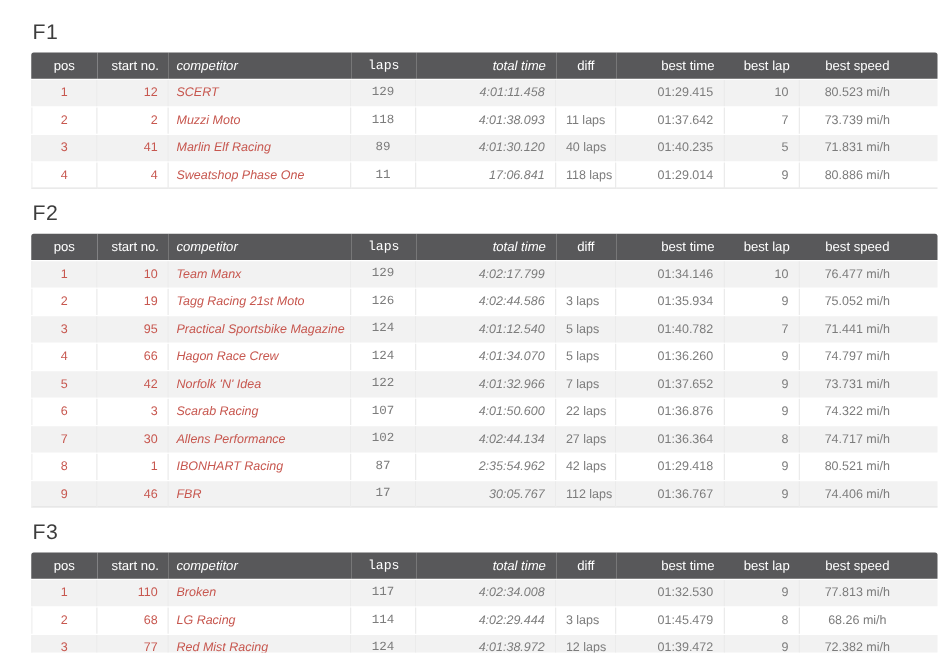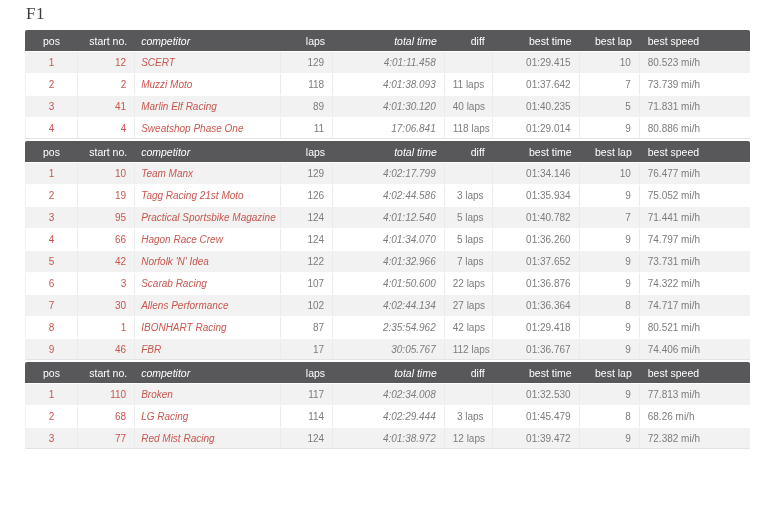--- a/index.html
+++ b/index.html
@@ -23,7 +23,7 @@
     letter-spacing:0.5px;line-height:20px;
     margin:9px 0 5px 1px;
   }
-  .race-section:first-of-type .section-title{margin-top:0;font-family:Liberation Serif, serif;}
+  .race-section:first-of-type .section-title{margin-top:12px;}
   table.results-table{
     width:725px;table-layout:fixed;
     border-collapse:separate;border-spacing:0 1px;

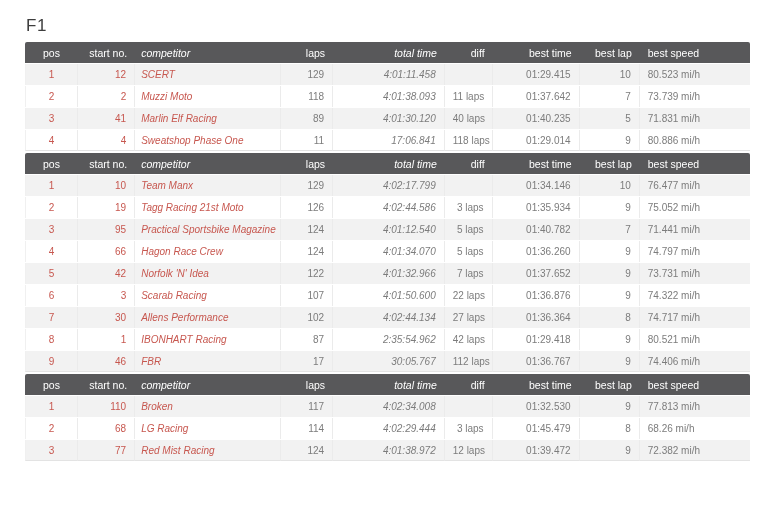--- a/index.html
+++ b/index.html
@@ -51,7 +51,7 @@
   th:nth-child(1),td:nth-child(1){width:7.3%;text-align:center;}
   th:nth-child(2),td:nth-child(2){width:7.9%;text-align:right;}
   th:nth-child(3),td:nth-child(3){width:20.1%;text-align:left;padding-left:6px;font-style:italic;}
-  th:nth-child(4),td:nth-child(4){width:7.2%;text-align:right;}
+  th:nth-child(4),td:nth-child(4){width:7.2%;text-align:center;font-family:Liberation Mono, monospace;}
   th:nth-child(5),td:nth-child(5){width:15.4%;text-align:right;font-style:italic;}
   th:nth-child(6),td:nth-child(6){width:6.6%;text-align:right;}
   th:nth-child(7),td:nth-child(7){width:12.0%;text-align:right;}

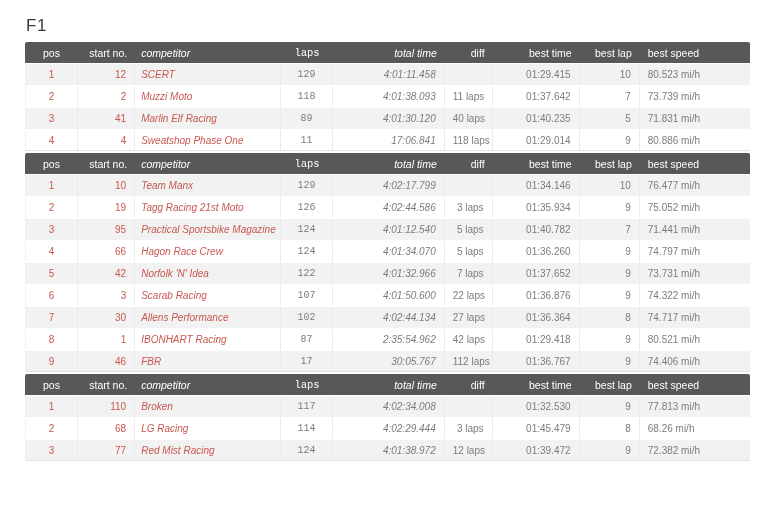--- a/index.html
+++ b/index.html
@@ -53,7 +53,7 @@
   th:nth-child(3),td:nth-child(3){width:20.1%;text-align:left;padding-left:6px;font-style:italic;}
   th:nth-child(4),td:nth-child(4){width:7.2%;text-align:center;font-family:Liberation Mono, monospace;}
   th:nth-child(5),td:nth-child(5){width:15.4%;text-align:right;font-style:italic;}
-  th:nth-child(6),td:nth-child(6){width:6.6%;text-align:right;}
+  th:nth-child(6),td:nth-child(6){width:6.6%;}
   th:nth-child(7),td:nth-child(7){width:12.0%;text-align:right;}
   th:nth-child(8),td:nth-child(8){width:8.3%;text-align:right;}
   th:nth-child(9),td:nth-child(9){width:15.2%;text-align:left;padding-right:26px;}

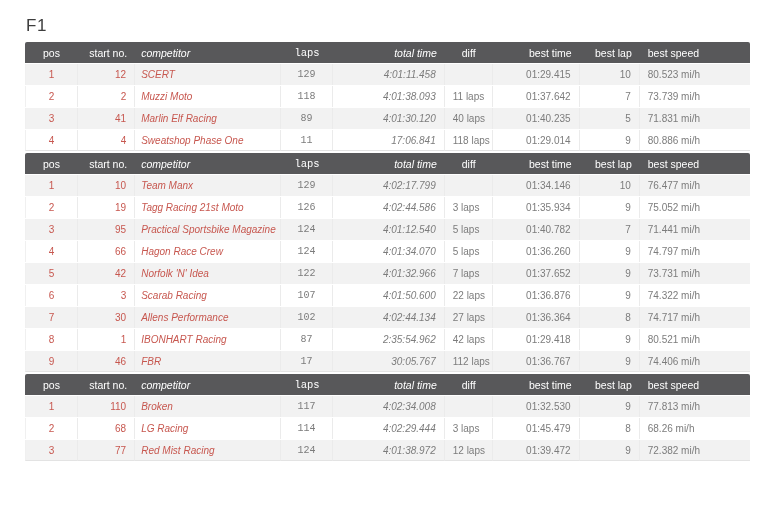--- a/index.html
+++ b/index.html
@@ -56,7 +56,7 @@
   th:nth-child(6),td:nth-child(6){width:6.6%;}
   th:nth-child(7),td:nth-child(7){width:12.0%;text-align:right;}
   th:nth-child(8),td:nth-child(8){width:8.3%;text-align:right;}
-  th:nth-child(9),td:nth-child(9){width:15.2%;text-align:left;padding-right:26px;}
+  th:nth-child(9),td:nth-child(9){width:15.2%;text-align:center;padding-right:26px;}
 </style>
 </head>
 <body>

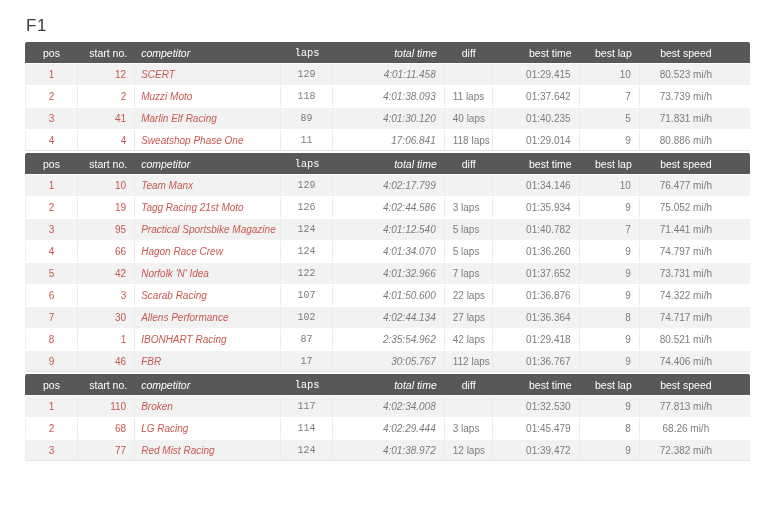--- a/index.html
+++ b/index.html
@@ -127,6 +127,7 @@
 </section>
 
 <section class="race-section">
+  <h2 class="section-title">F2</h2>
   <table class="results-table">
     <thead>
         <tr>

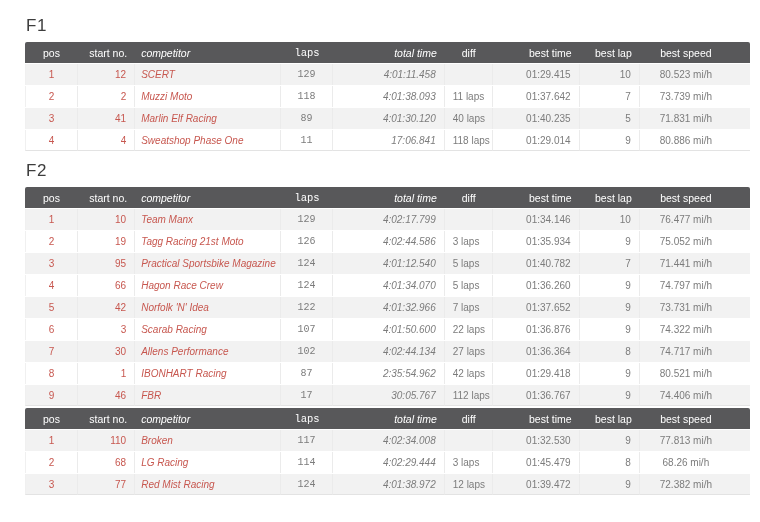--- a/index.html
+++ b/index.html
@@ -247,6 +247,7 @@
 </section>
 
 <section class="race-section">
+  <h2 class="section-title">F3</h2>
   <table class="results-table">
     <thead>
         <tr>

